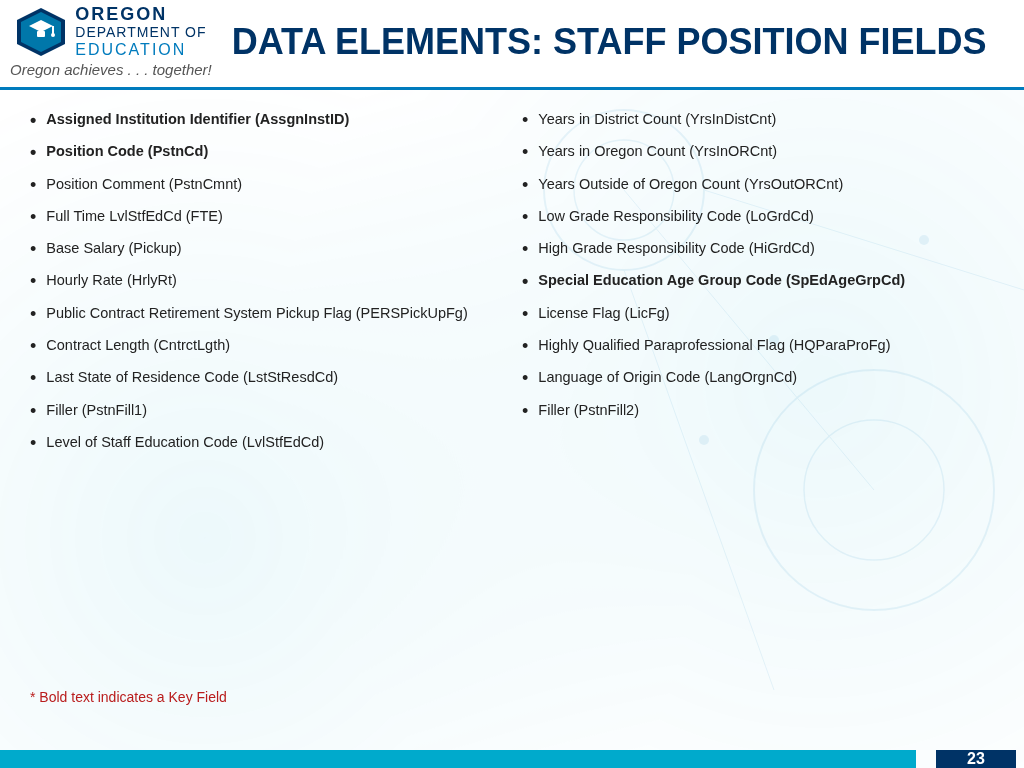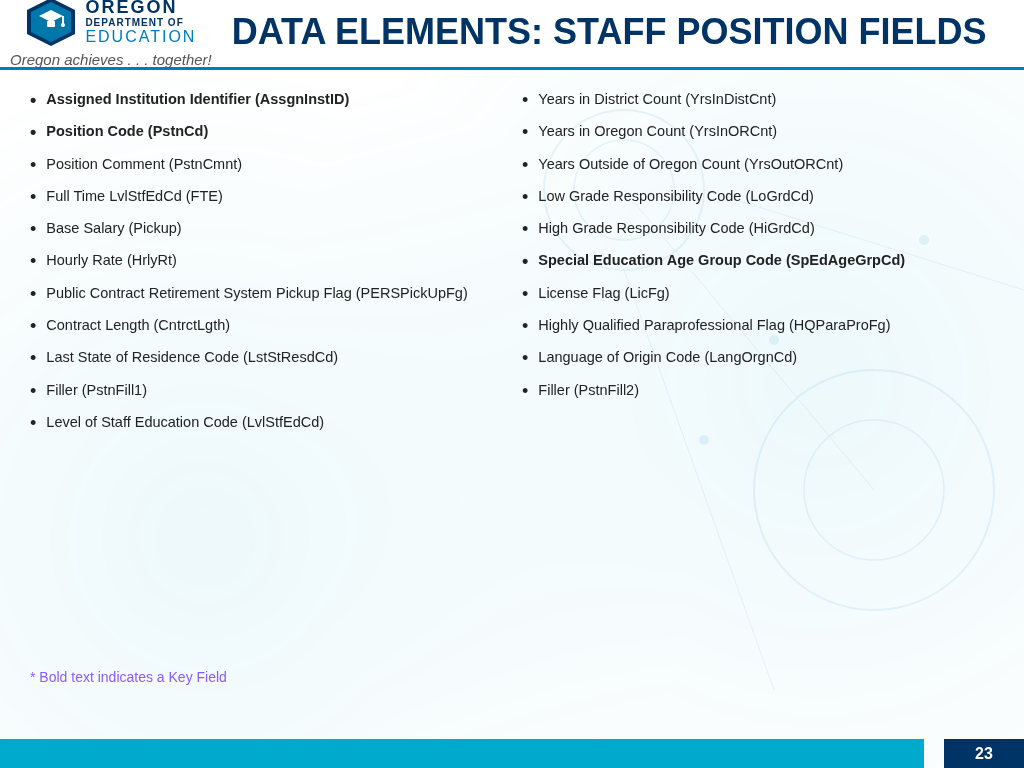--- a/index.html
+++ b/index.html
@@ -33,7 +33,7 @@
       padding: 6px 20px 10px 10px;
       border-bottom: 3px solid #007bbd;
       background: #fff;
-      height: 70px;
+      height: 90px;
     }
 
     .logo-area {

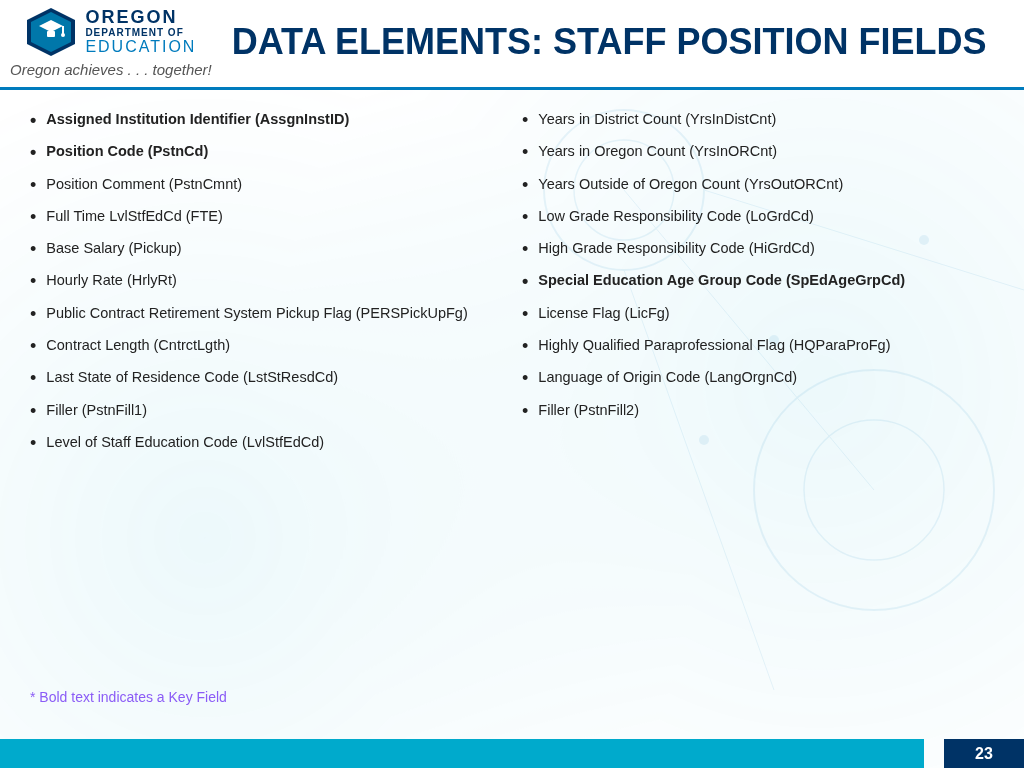--- a/index.html
+++ b/index.html
@@ -68,8 +68,8 @@
     }
 
     .logo-dept {
-      font-size: 10px;
-      font-weight: 700;
+      font-size: 14px;
+      font-weight: 400;
       color: #003366;
       letter-spacing: 1px;
       line-height: 1.3;

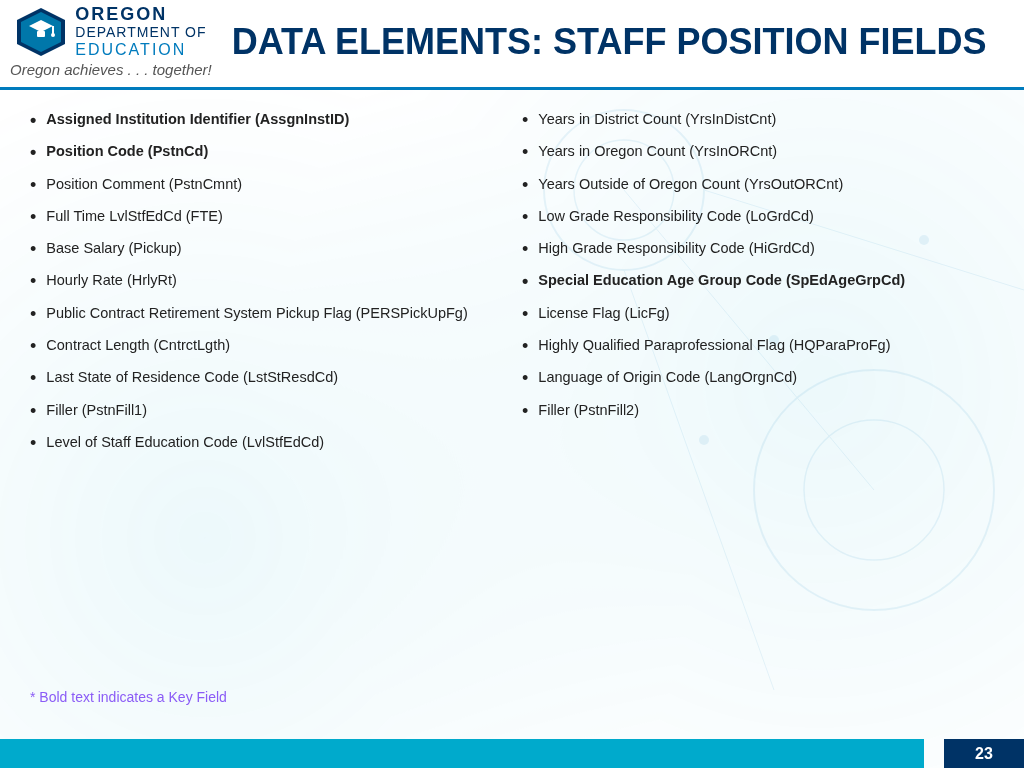--- a/index.html
+++ b/index.html
@@ -146,7 +146,7 @@
       z-index: 1;
       padding: 6px 30px;
       font-size: 14px;
-      color: #8b5cf6;
+      color: #b91c1c;
     }
 
     

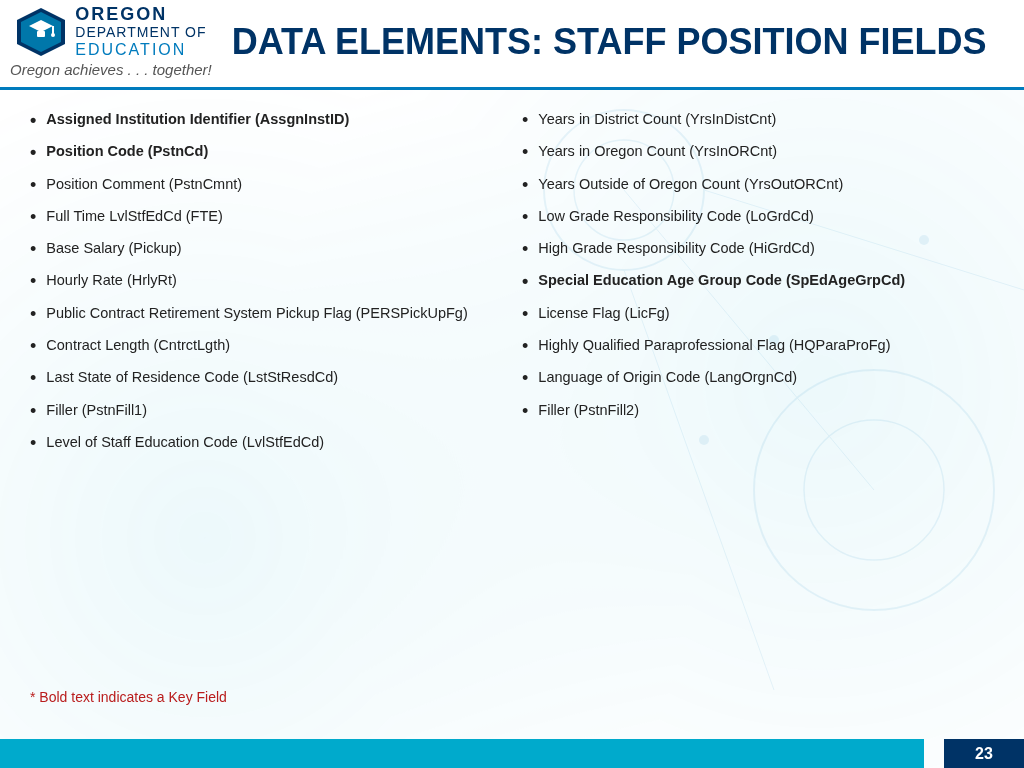--- a/index.html
+++ b/index.html
@@ -154,8 +154,8 @@
       position: absolute;
       bottom: 0;
       left: 0;
-      right: 0;
-      height: 29px;
+      right: 8px;
+      height: 18px;
       display: flex;
       z-index: 2;
       gap: 20px;

